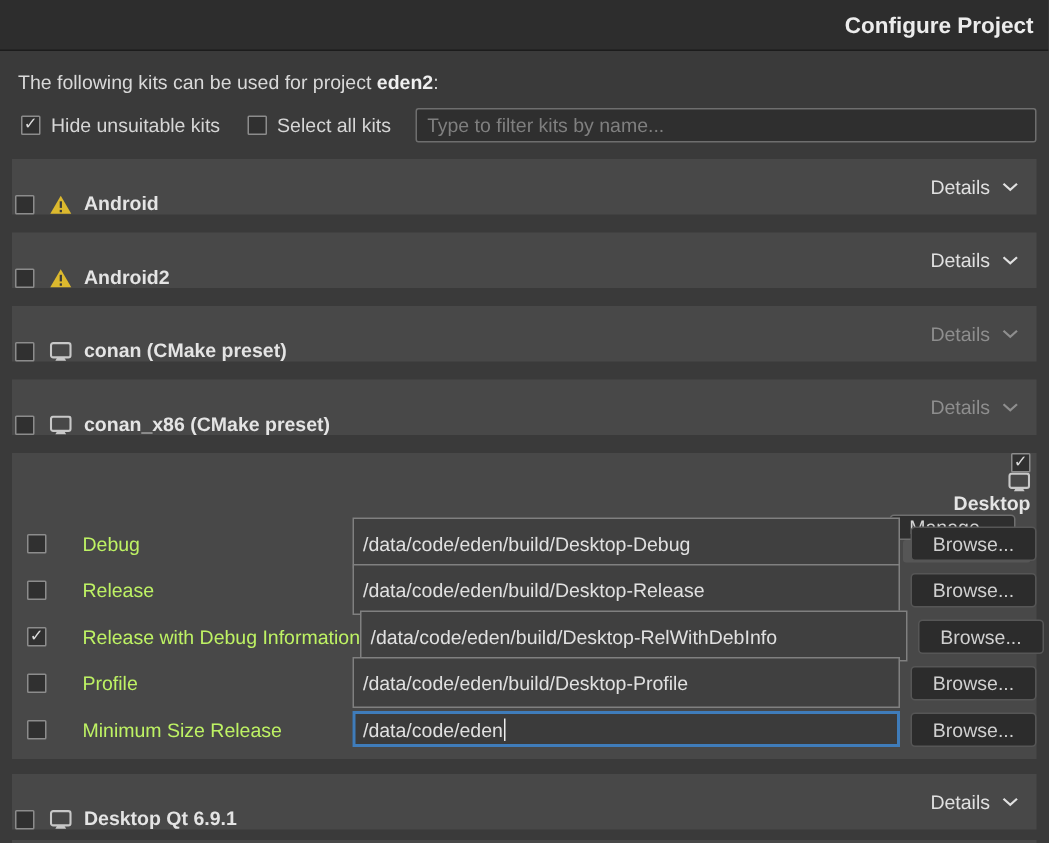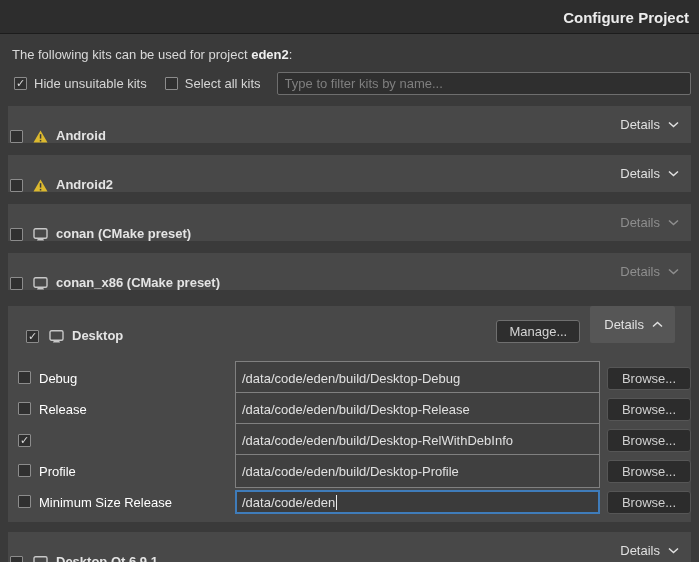--- a/index.html
+++ b/index.html
@@ -62,7 +62,7 @@
 
   
   .kit-panel { background:#484848; margin:0 8px 10px 8px; padding-bottom:8px; }
-  .kit-panel .kit-row { margin:16px; background:transparent; }
+  .kit-panel .kit-row { margin:4px; background:transparent;flex-direction:column; }
   .manage-btn {
     height:23px; padding:0 12px; margin-right:10px;
     background:#2e2e2e; border:1px solid #6f6f6f; border-radius:3px;

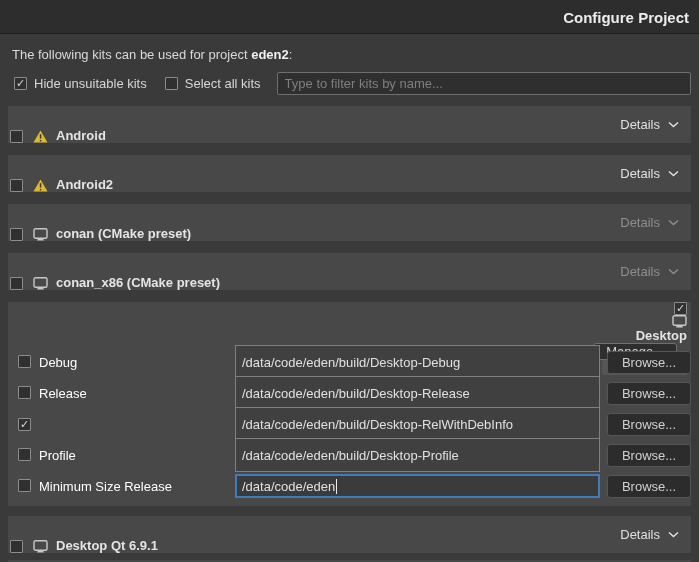--- a/index.html
+++ b/index.html
@@ -75,7 +75,7 @@
     height:24px; margin-bottom:7px; padding-left:10px;
   }
   .config-row:last-child { margin-bottom:0; }
-  .config-label { flex:0 0 217px; display:flex; align-items:flex-start; gap:8px; color:#ffffff; }
+  .config-label { flex:0 0 217px; display:flex; align-items:center; gap:24px; color:#bef264; }
   .path-input {
     flex:0 0 365px; width:365px; height:24px;
     background:#404040; border:1px solid #808080;

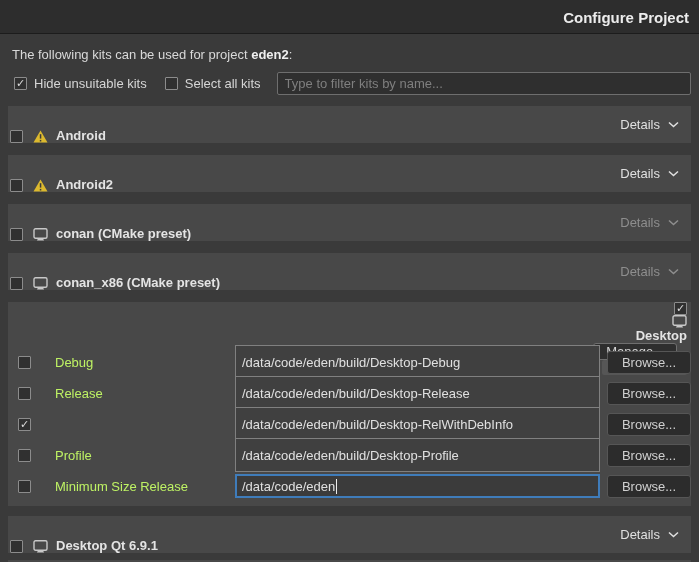--- a/index.html
+++ b/index.html
@@ -241,6 +241,7 @@
       <div class="config-row">
         <label class="config-label check-group">
           <span class="cb checked"></span>
+          <span>Release with Debug Information</span>
         </label>
         <input class="path-input" type="text" value="/data/code/eden/build/Desktop-RelWithDebInfo" style="">
         <button class="browse-btn">Browse...</button>

